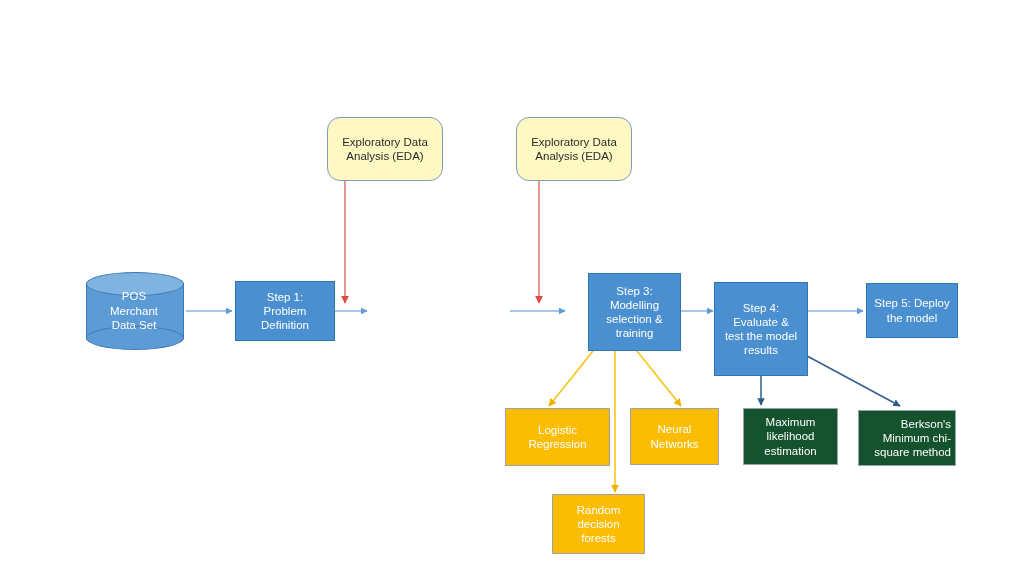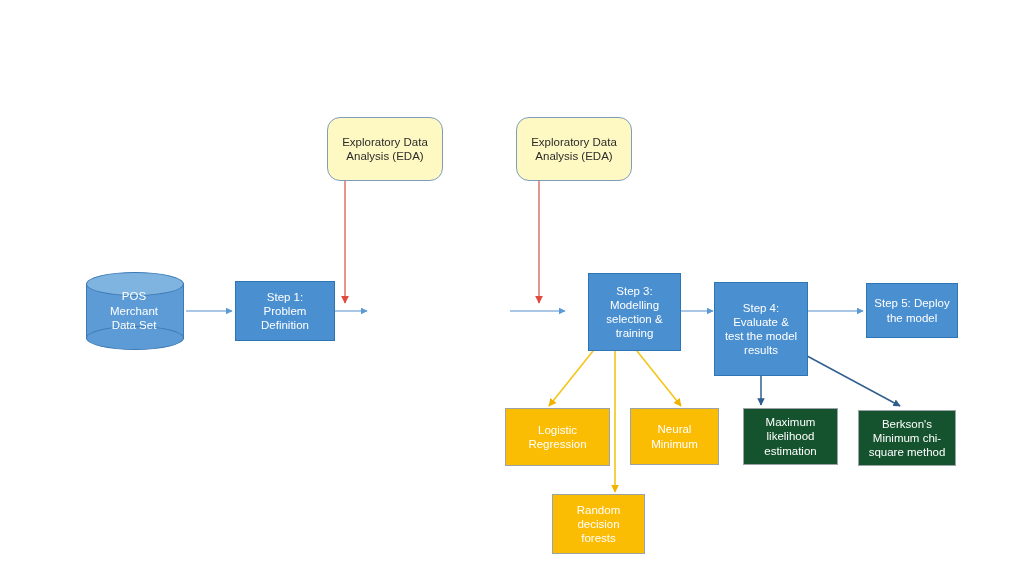--- a/index.html
+++ b/index.html
@@ -238,7 +238,7 @@
 
   <div class="node model" style="left:630px; top:408px; width:89px; height:57px;">
     <span class="label">Neural
-Minimum</span>
+Networks</span>
   </div>
 
   <div class="node model" style="left:552px; top:494px; width:93px; height:60px;">

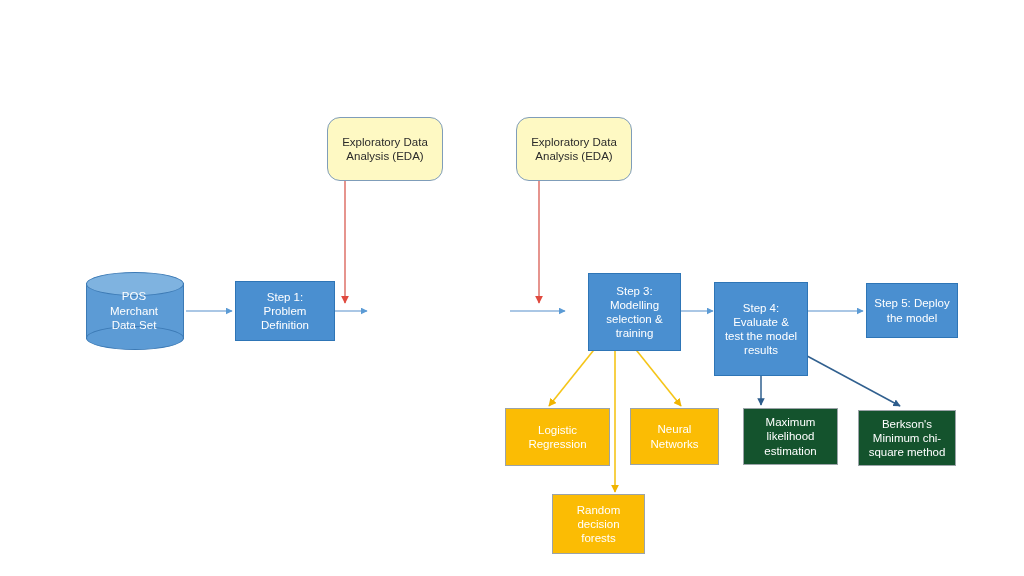--- a/index.html
+++ b/index.html
@@ -253,7 +253,7 @@
 estimation</span>
   </div>
 
-  <div class="node method" style="left:858px; top:410px; width:98px; height:56px;">
+  <div class="node method" style="left:858px; top:410px; width:98px; height:56px;text-align:right;">
     <span class="label">Berkson's
 Minimum  chi-
 square method</span>

